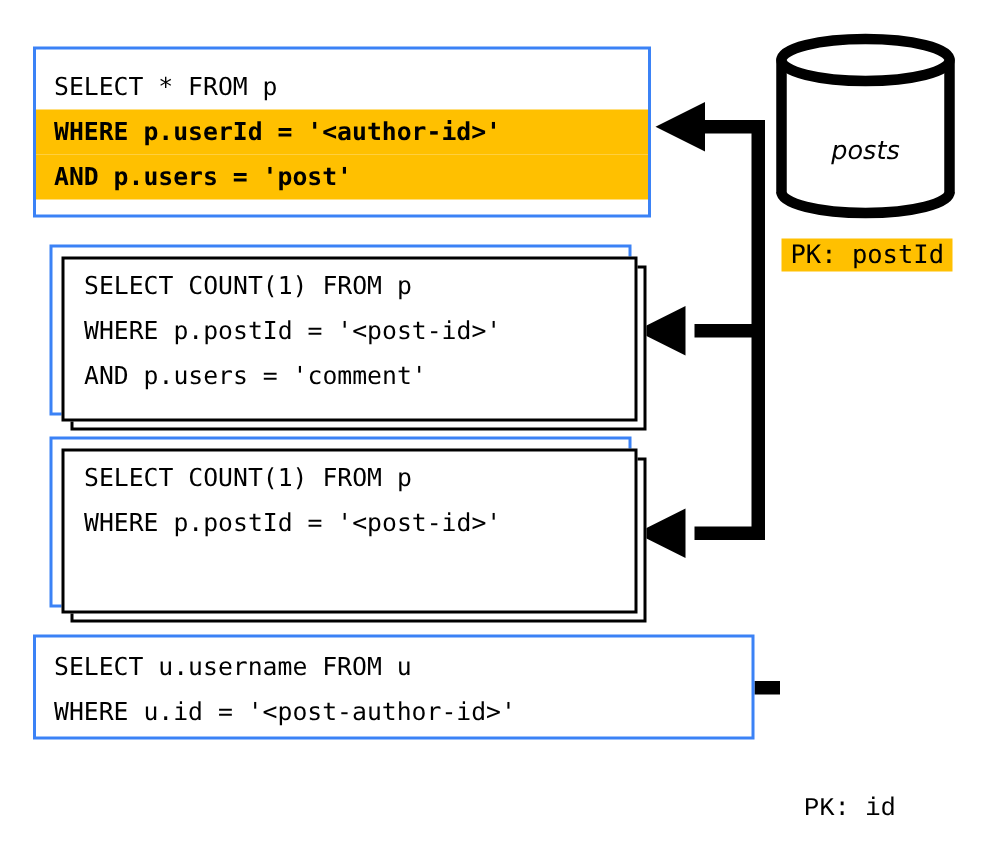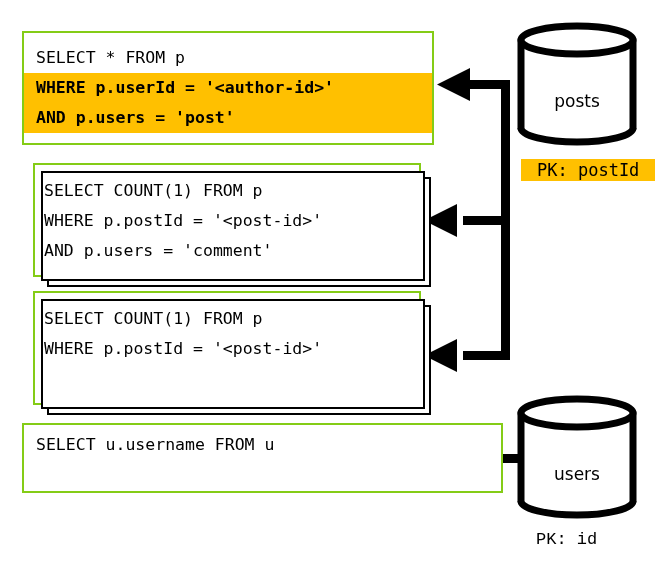--- a/index.html
+++ b/index.html
@@ -22,7 +22,7 @@
   .qbox {
     position: absolute;
     box-sizing: border-box;
-    border: 2px solid #84cc16;
+    border: 2px solid #3b82f6;
     background: #ffffff;
     z-index: 5;
   }

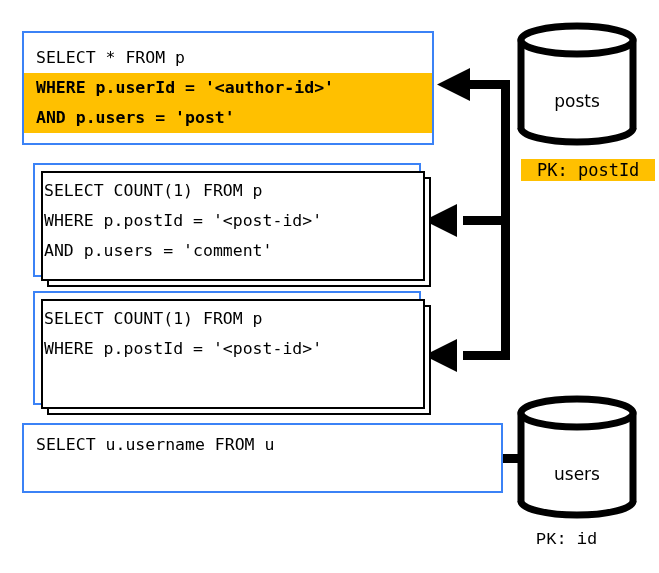--- a/index.html
+++ b/index.html
@@ -102,6 +102,7 @@
   .cyl {
     position: absolute;
     z-index: 4;
+    font-style: italic;
   }
   .cyl svg { display: block; }
   .cyl-label {

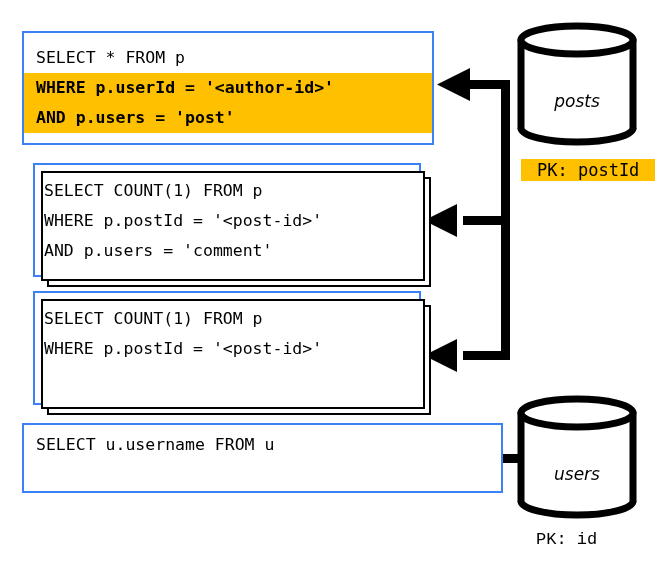--- a/index.html
+++ b/index.html
@@ -125,7 +125,7 @@
   }
   .pk-label.hl {
     background: #ffc000;
-    padding: 1px 16px;
+    padding: 1px 6px;
   }
 
   

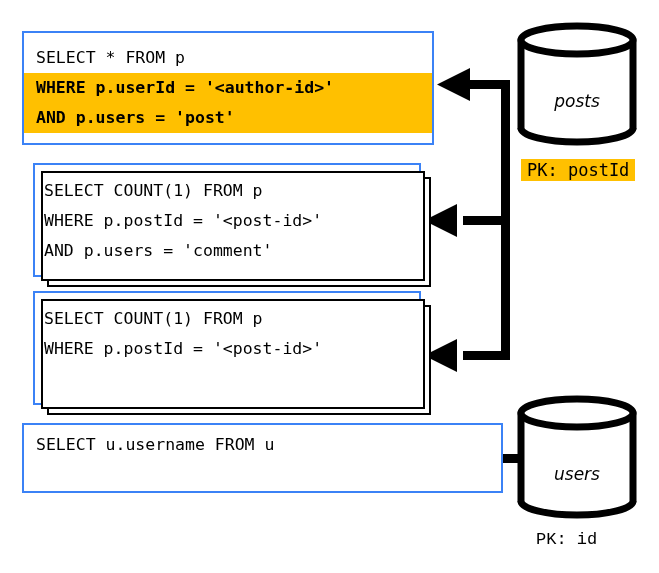--- a/index.html
+++ b/index.html
@@ -51,7 +51,7 @@
     height: 30px;
     color: #000000;
     white-space: pre;
-    padding-left: 9px;
+    padding-left: 21px;
     z-index: 2;
     background: transparent;
   }

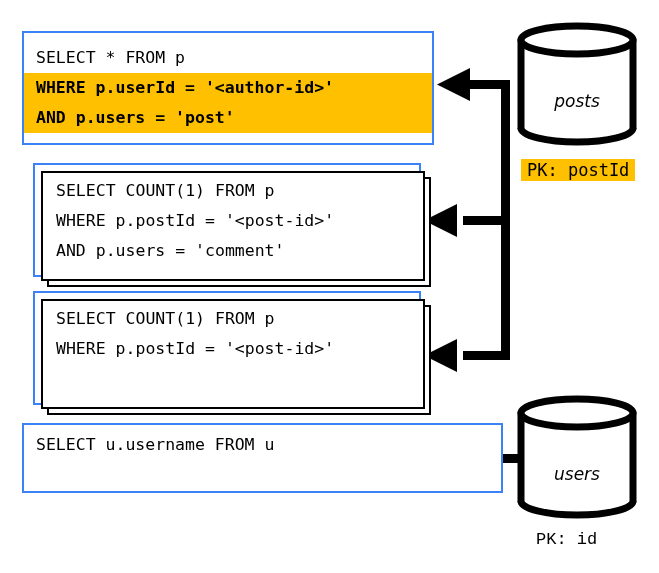--- a/index.html
+++ b/index.html
@@ -182,6 +182,7 @@
 
   <div class="qbox" id="box-username">
     <div class="qline">SELECT u.username FROM u</div>
+    <div class="qline">WHERE u.id = '&lt;post-author-id&gt;'</div>
   </div>
 
   <div class="cyl" id="cyl-posts" style="left:515px; top:21px; width:124px; height:126px;">

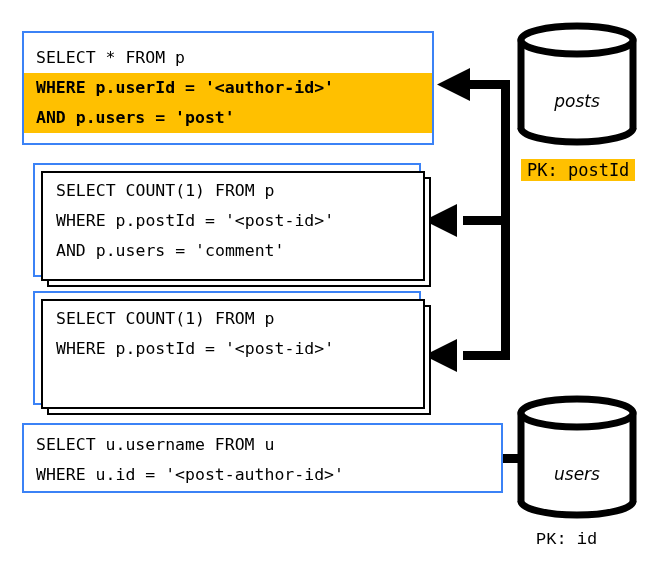--- a/index.html
+++ b/index.html
@@ -196,15 +196,6 @@
   </div>
   <div class="pk-label hl" style="left:521px; top:159px;">PK: postId</div>
 
-  <div class="cyl" id="cyl-users" style="left:515px; top:394px; width:124px; height:126px;">
-    <svg width="124" height="126" viewBox="0 0 124 126">
-      <path d="M6,19 L6,107" stroke="#000" stroke-width="7" fill="none" stroke-linecap="round"></path>
-      <path d="M118,19 L118,107" stroke="#000" stroke-width="7" fill="none" stroke-linecap="round"></path>
-      <ellipse cx="62" cy="19" rx="56" ry="14" fill="#ffffff" stroke="#000" stroke-width="7"></ellipse>
-      <path d="M6,107 A56,14 0 0 0 118,107" fill="#ffffff" stroke="#000" stroke-width="7"></path>
-    </svg>
-    <div class="cyl-label" style="top:70px;">users</div>
-  </div>
   <div class="pk-label" style="left:536px; top:530px;font-family:Liberation Mono, monospace;">PK: id</div>
 
 </div>

